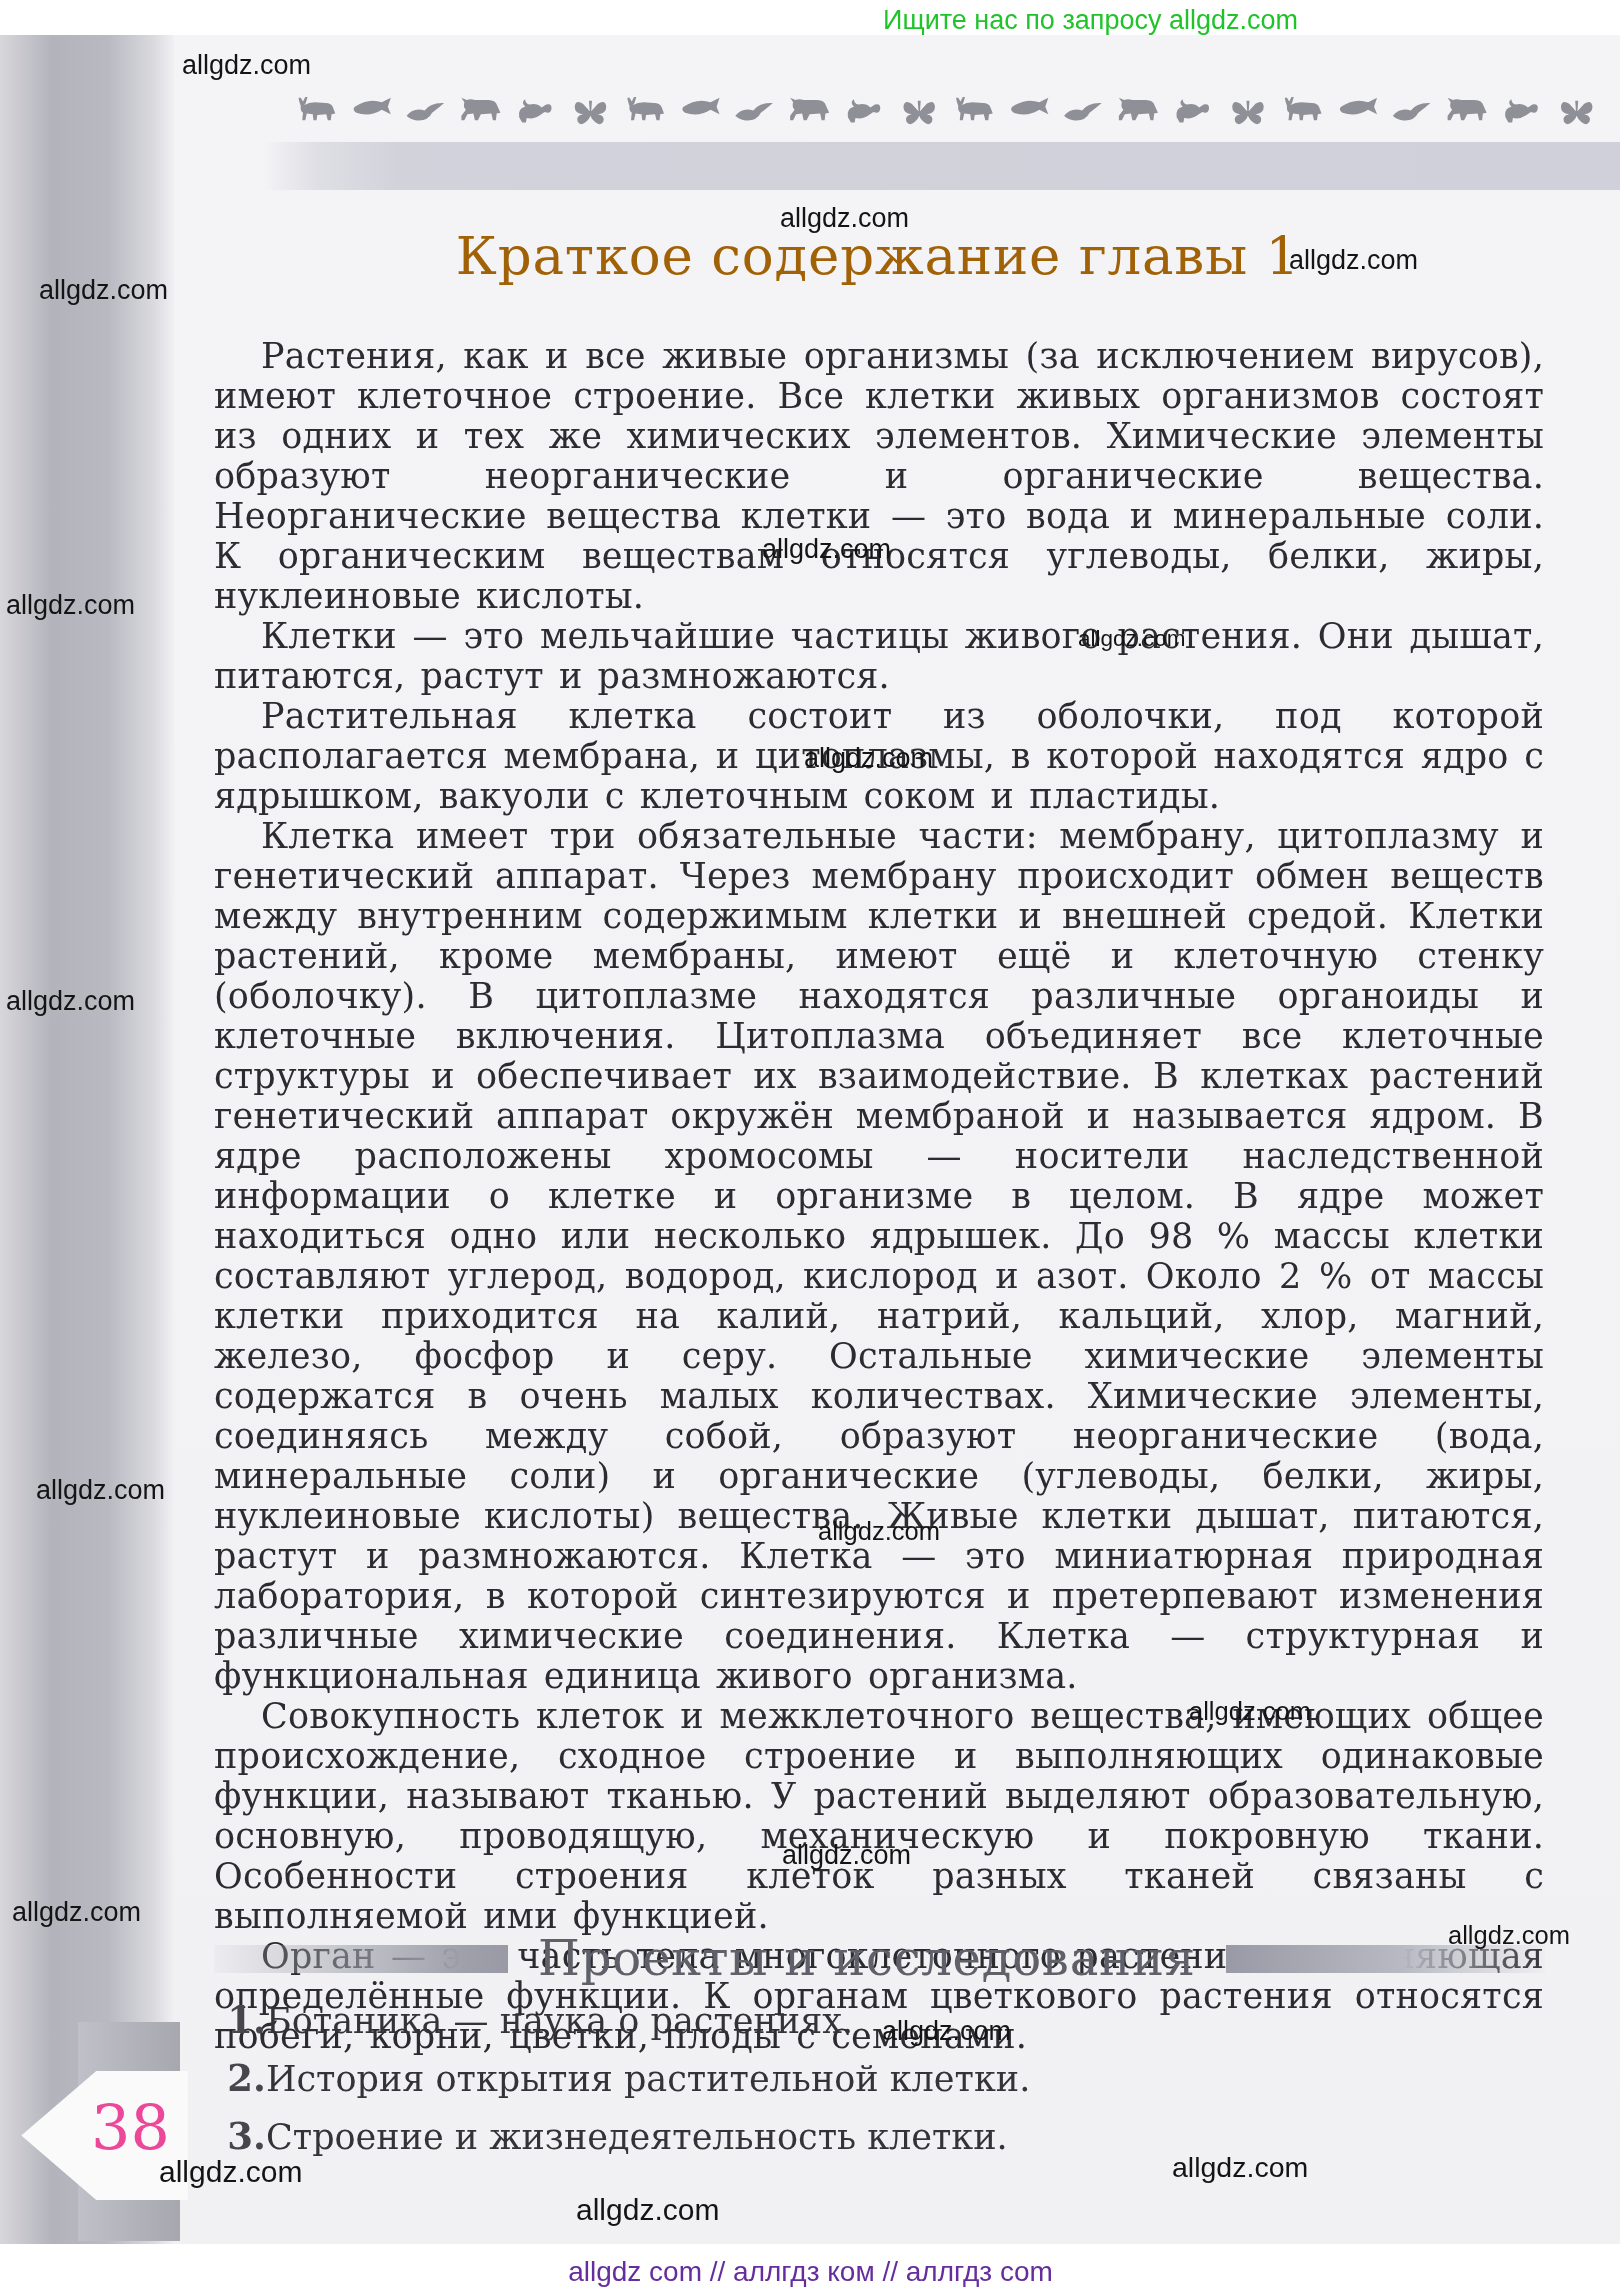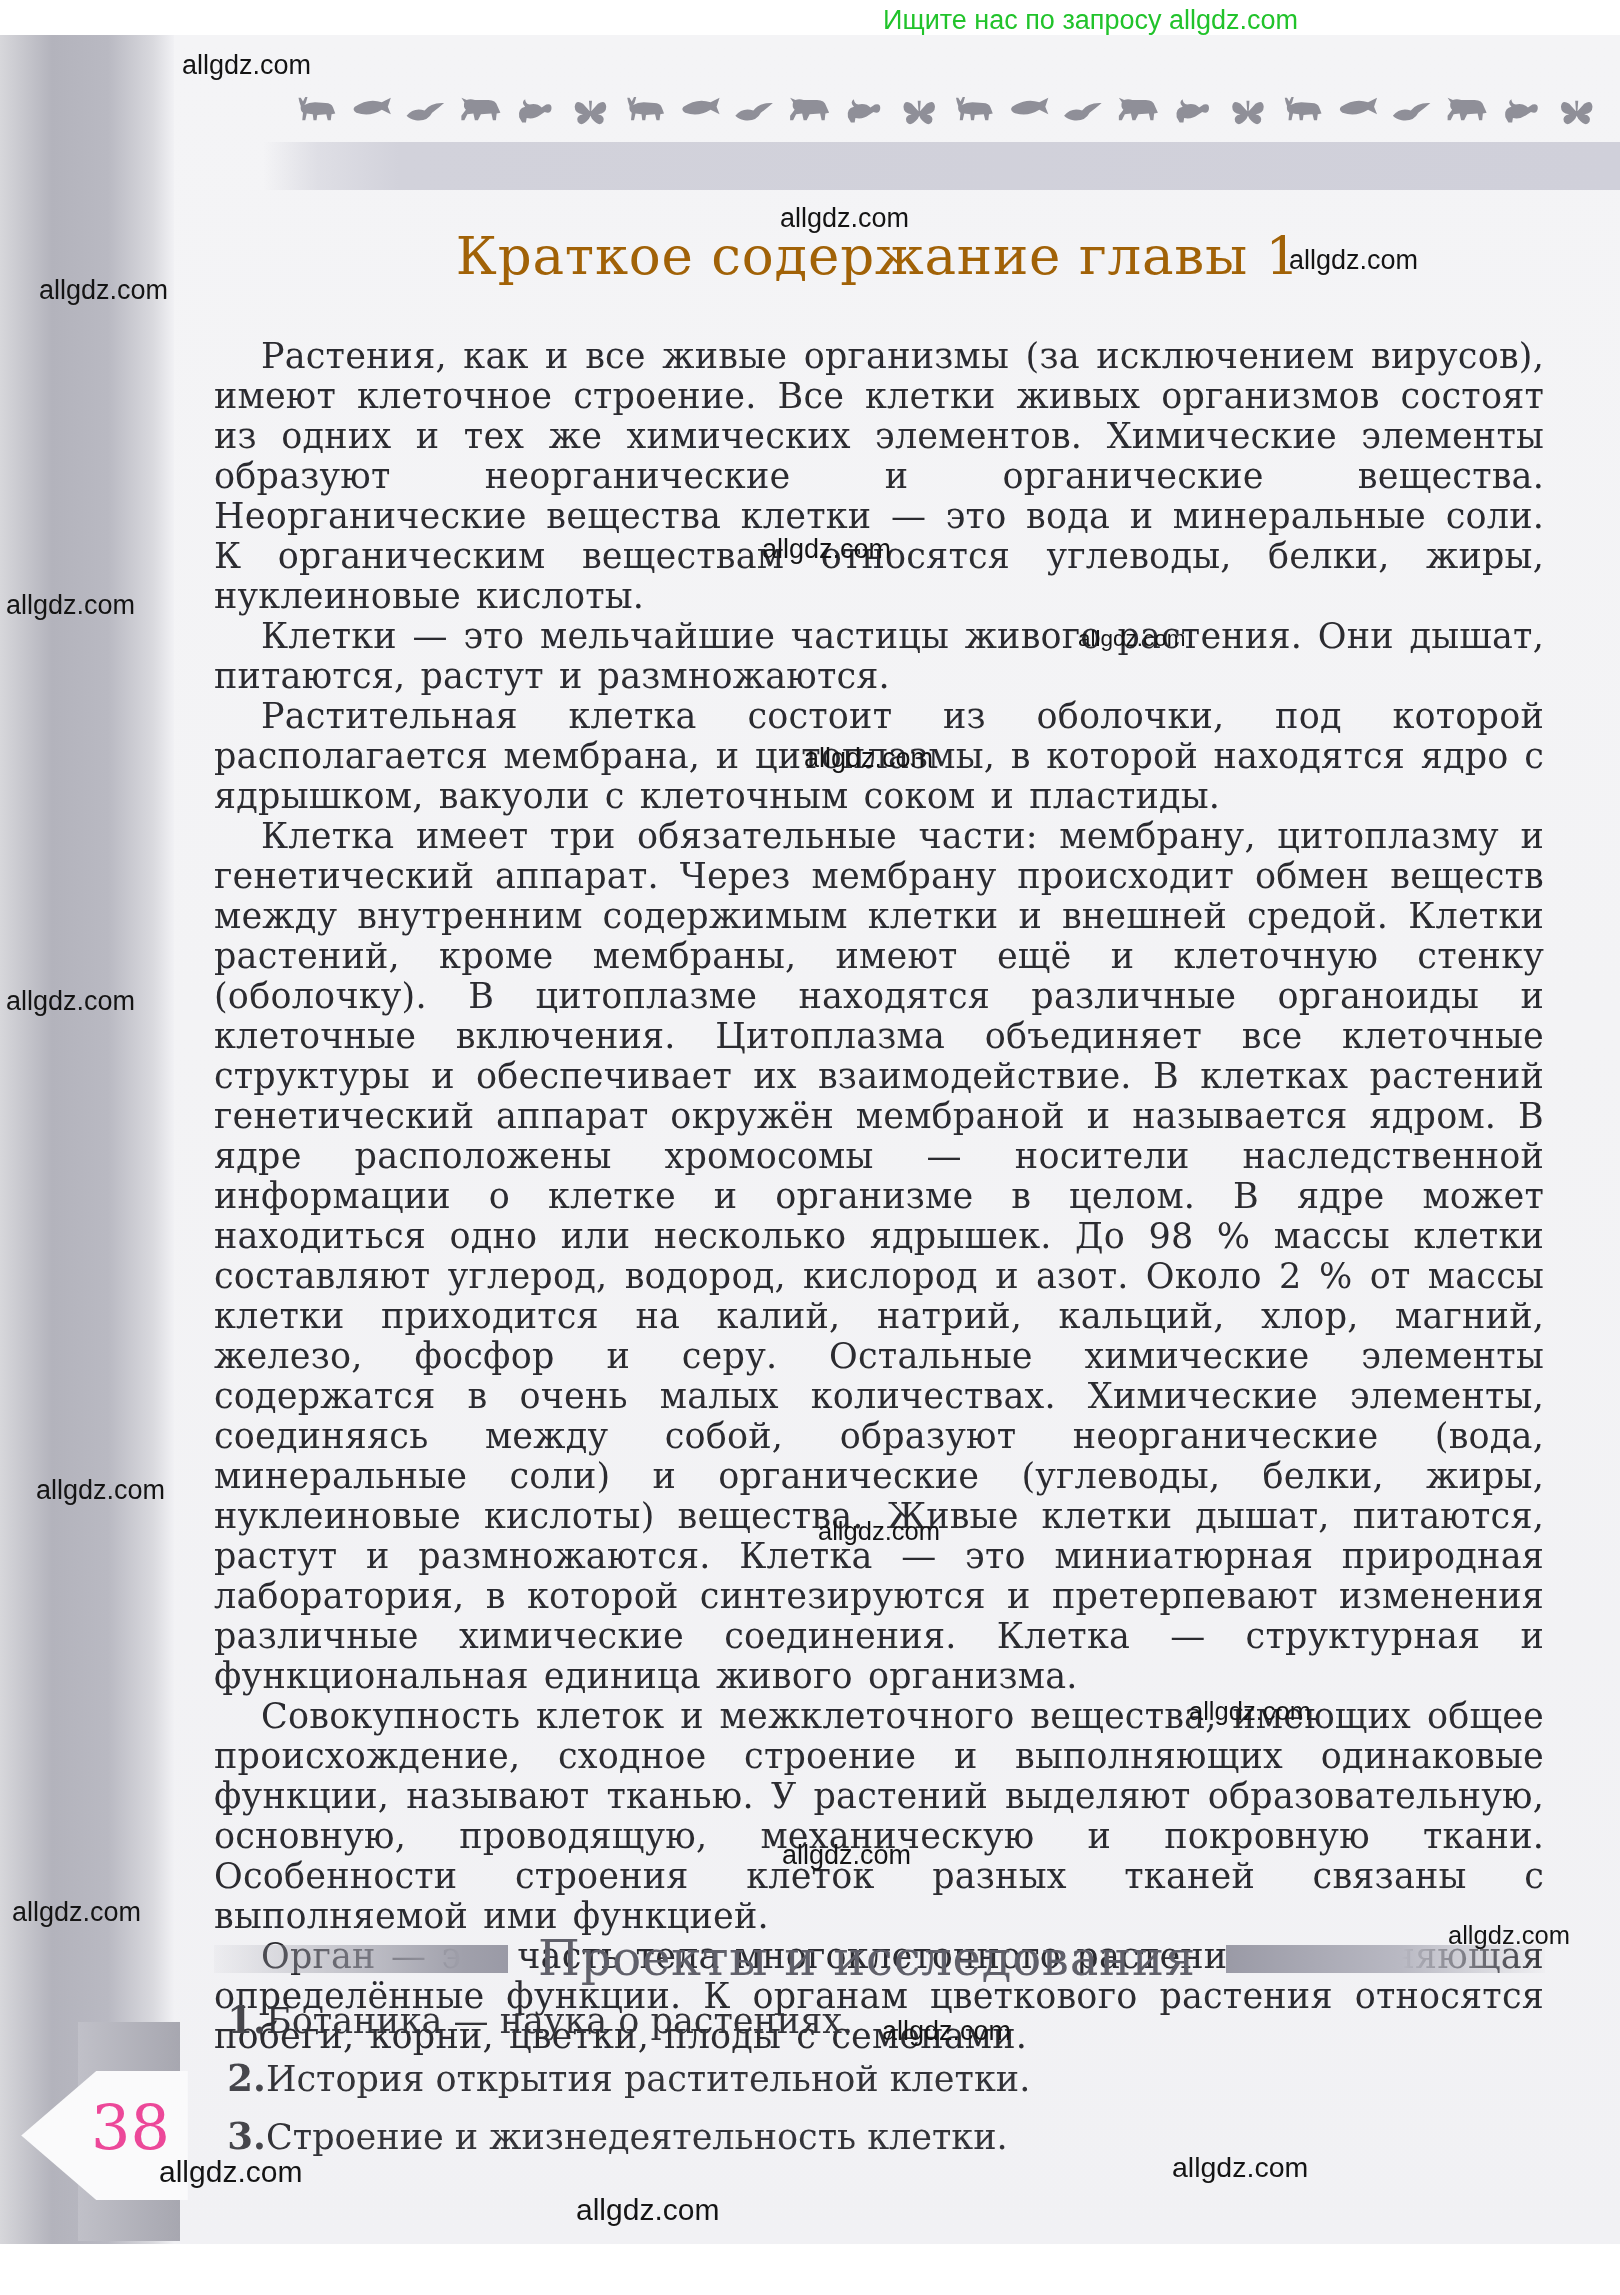--- a/index.html
+++ b/index.html
@@ -171,6 +171,7 @@
   </svg>
   <div class="pagenum">38</div>
 
+  <div class="footer-line" style="color: rgb(102, 45, 156);">allgdz com  //  аллгдз ком  //  аллгдз com</div>
 
 <div class="wm" style="left: 182px; top: 50px; font-size: 27px;">allgdz.com</div>
     <div class="wm" style="left: 780px; top: 203px; font-size: 27px;">allgdz.com</div>

